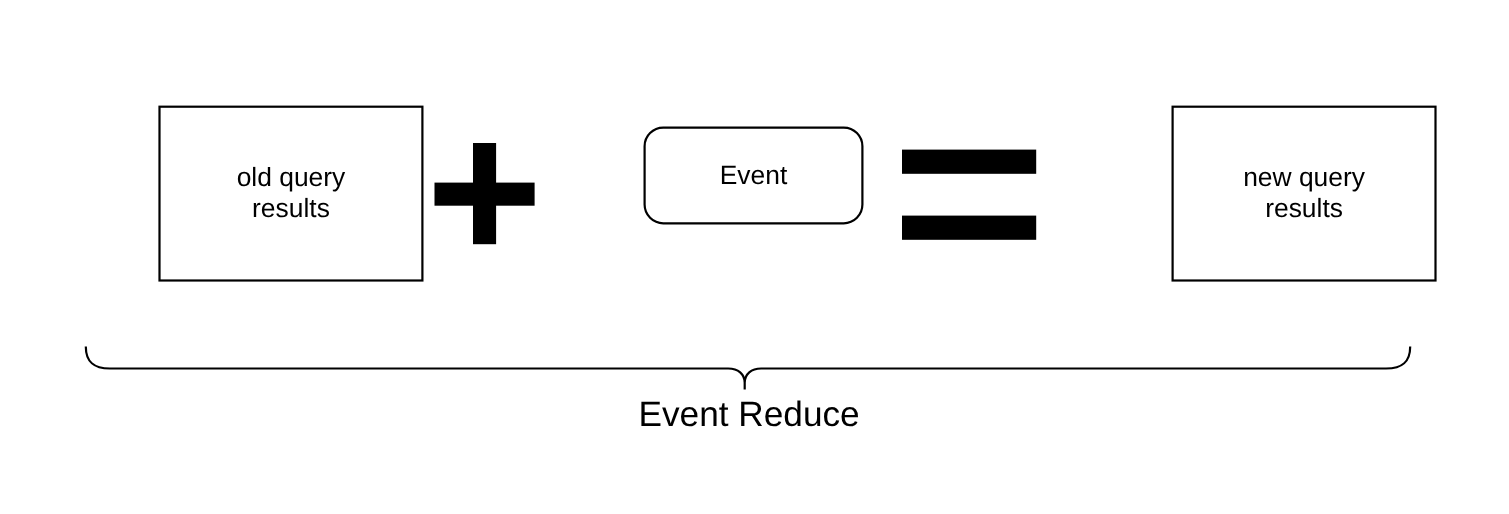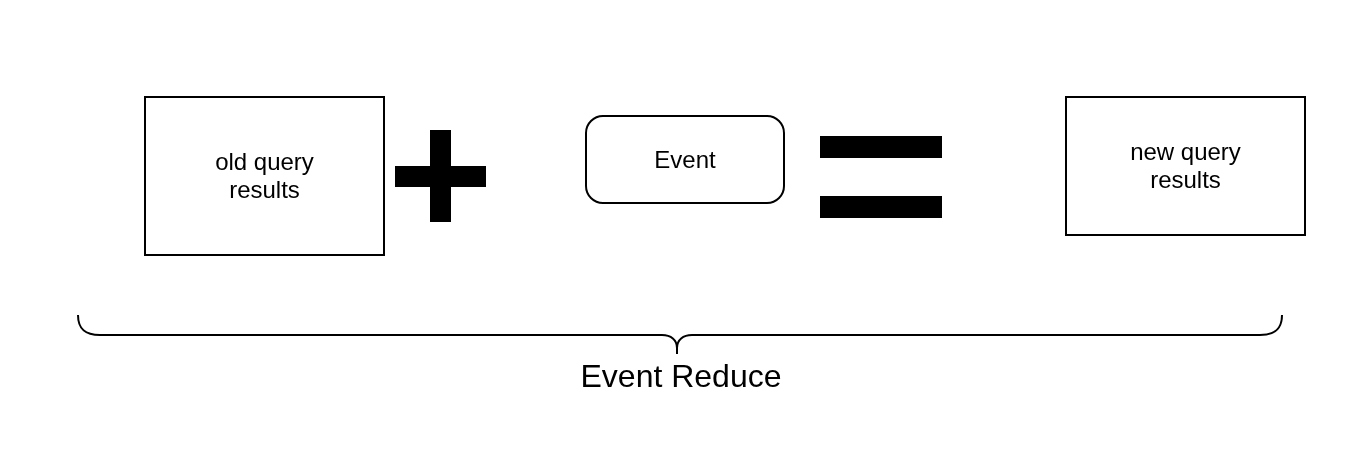--- a/index.html
+++ b/index.html
@@ -31,7 +31,7 @@
     margin-left: 44px;
   }
   .node.rect-old   { left: 100px;  top: 96px;  width: 241px; height: 160px; }
-  .node.rect-new   { left: 1021px; top: 96px;  width: 241px; height: 140px; }
+  .node.rect-new   { left: 1021px; top: 96px;  width: 241px; height: 160px; }
   .node.rounded    { left: 541px;  top: 115px; width: 200px; height: 89px; border-radius: 18px; }
   .node .line { display: block; }
 

